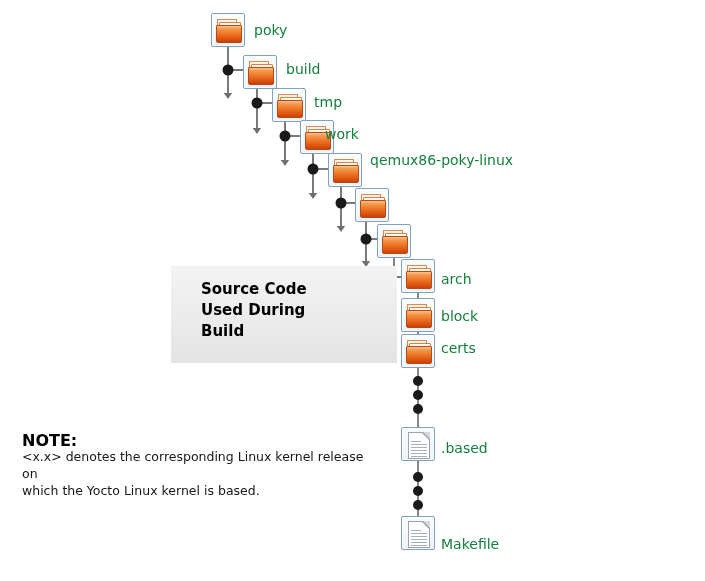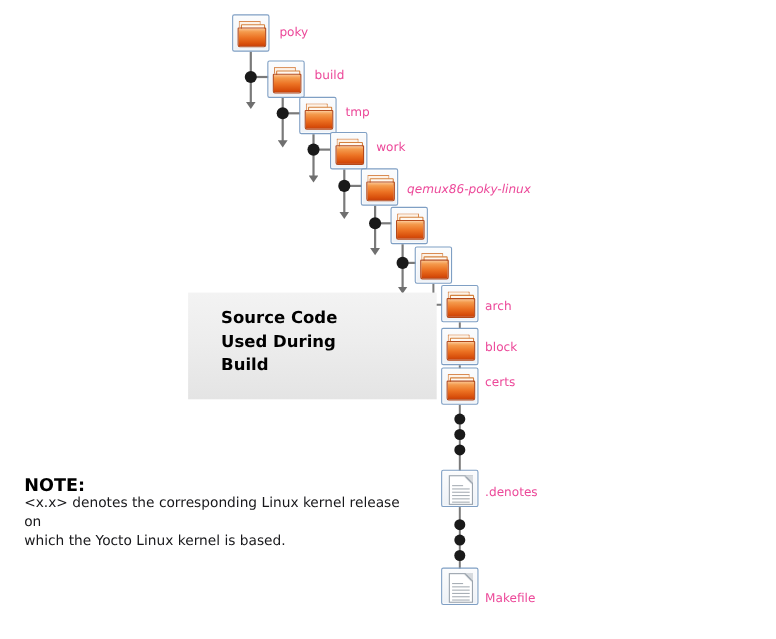--- a/index.html
+++ b/index.html
@@ -137,9 +137,9 @@
   
   .label {
     position: absolute;
-    font-size: 11px;
+    font-size: 14px;
     line-height: 16px;
-    color: #ec4899;
+    color: #15803d;
     white-space: nowrap;
   }
 

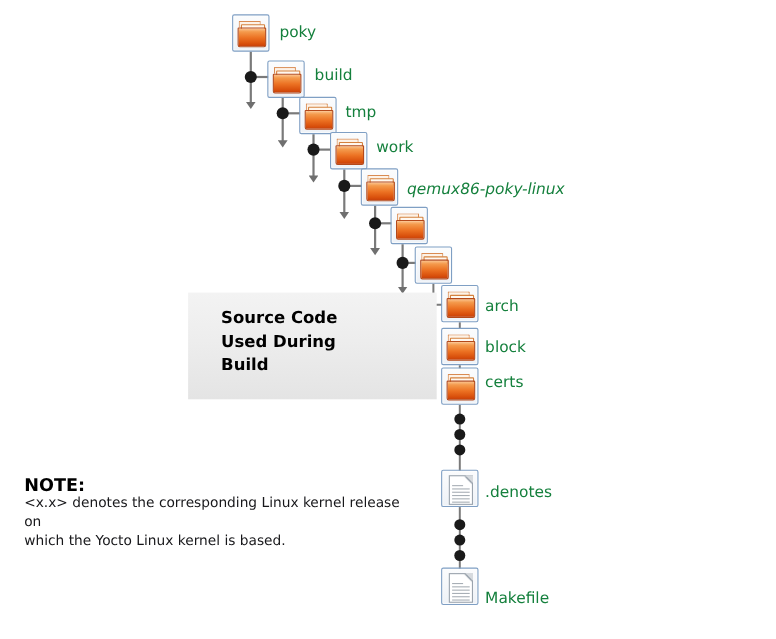--- a/index.html
+++ b/index.html
@@ -282,7 +282,7 @@
         </div>
     </div>
   </div>
-  <div class="label" style="left:342px; top:126px;">work</div>
+  <div class="label" style="left:325px; top:126px;">work</div>
 
   <div class="node" style="left:328px; top:153px;">
     <div class="icon-frame">

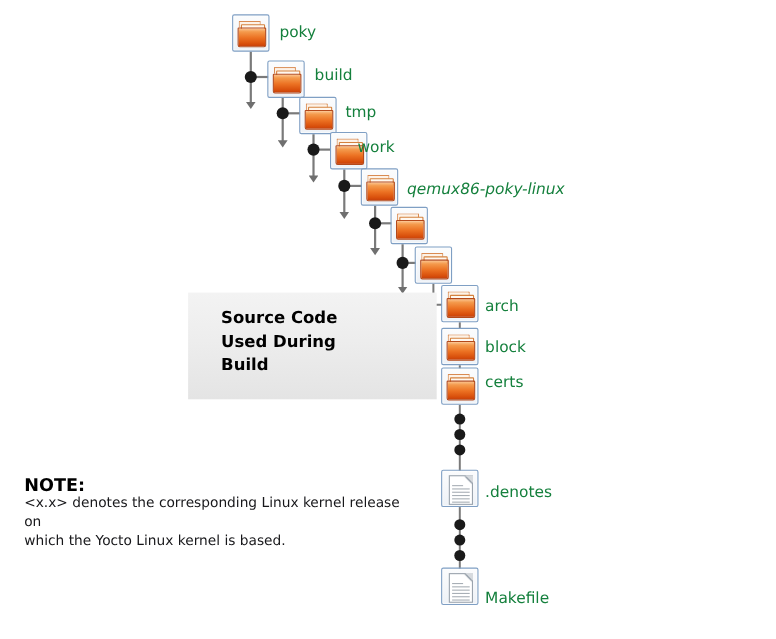--- a/index.html
+++ b/index.html
@@ -293,7 +293,7 @@
         </div>
     </div>
   </div>
-  <div class="label" style="left:370px; top:164px;font-style:italic;">qemux86-poky-linux</div>
+  <div class="label" style="left:370px; top:152px;">qemux86-poky-linux</div>
 
   <div class="node" style="left:355px; top:188px;">
     <div class="icon-frame">

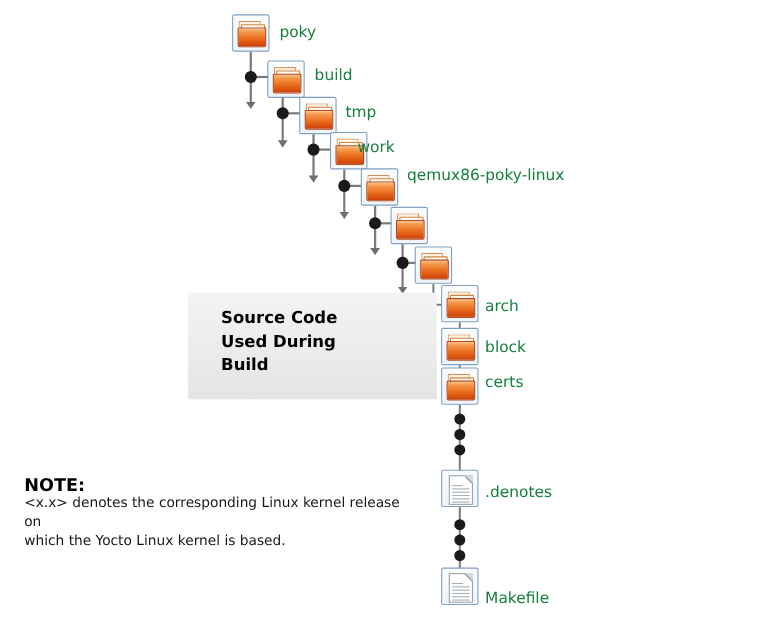--- a/index.html
+++ b/index.html
@@ -364,7 +364,7 @@
       </div>
     </div>
   </div>
-  <div class="label" style="left:441px; top:440px;">.denotes</div>
+  <div class="label" style="left:441px; top:440px;">.based</div>
 
   <div class="node" style="left:401px; top:516px;">
     <div class="icon-frame">

